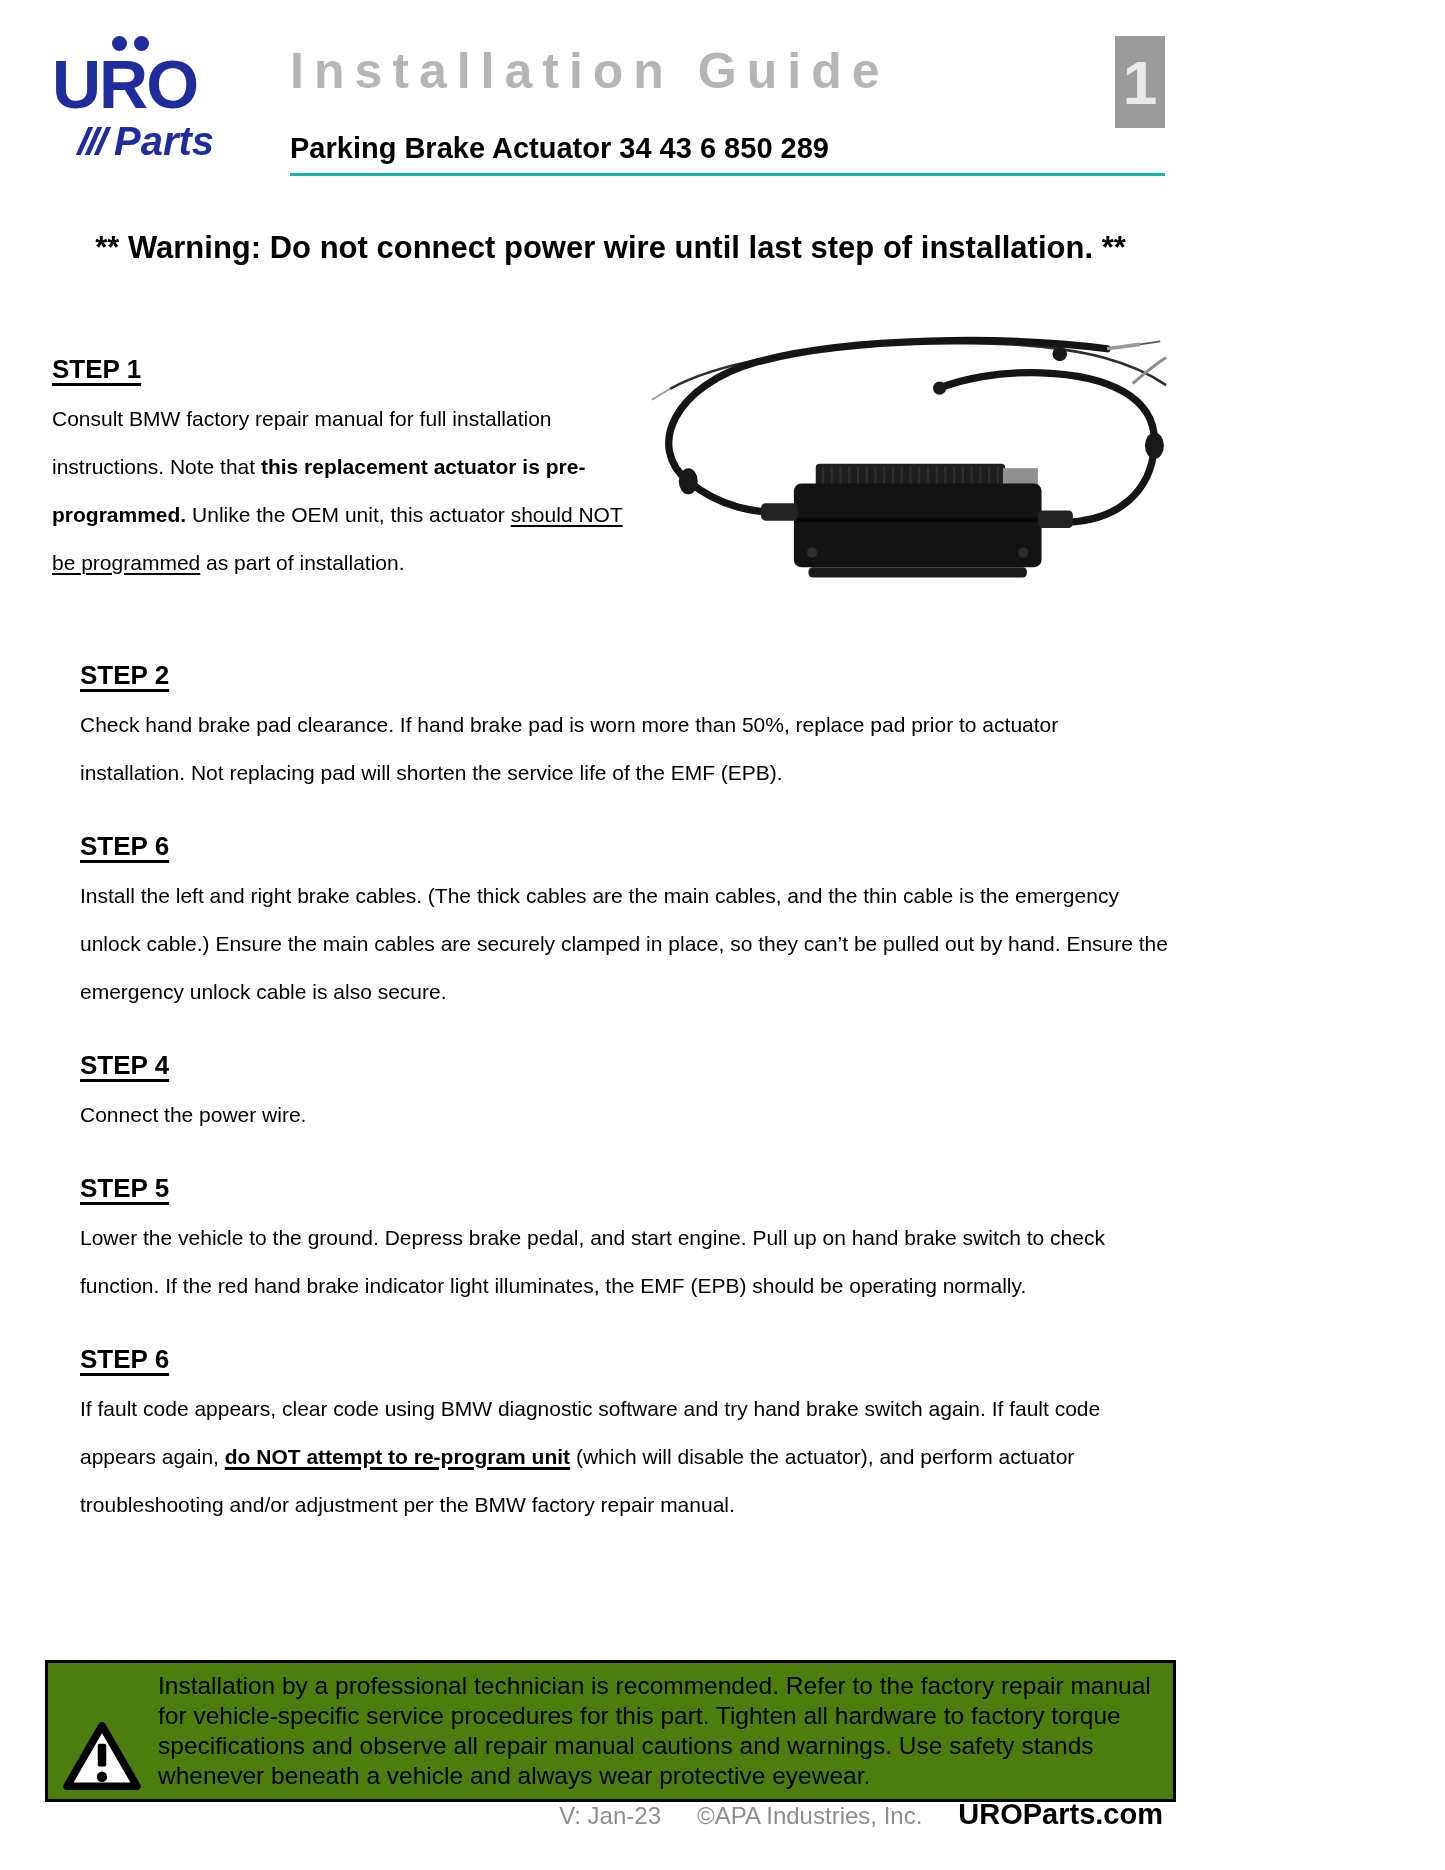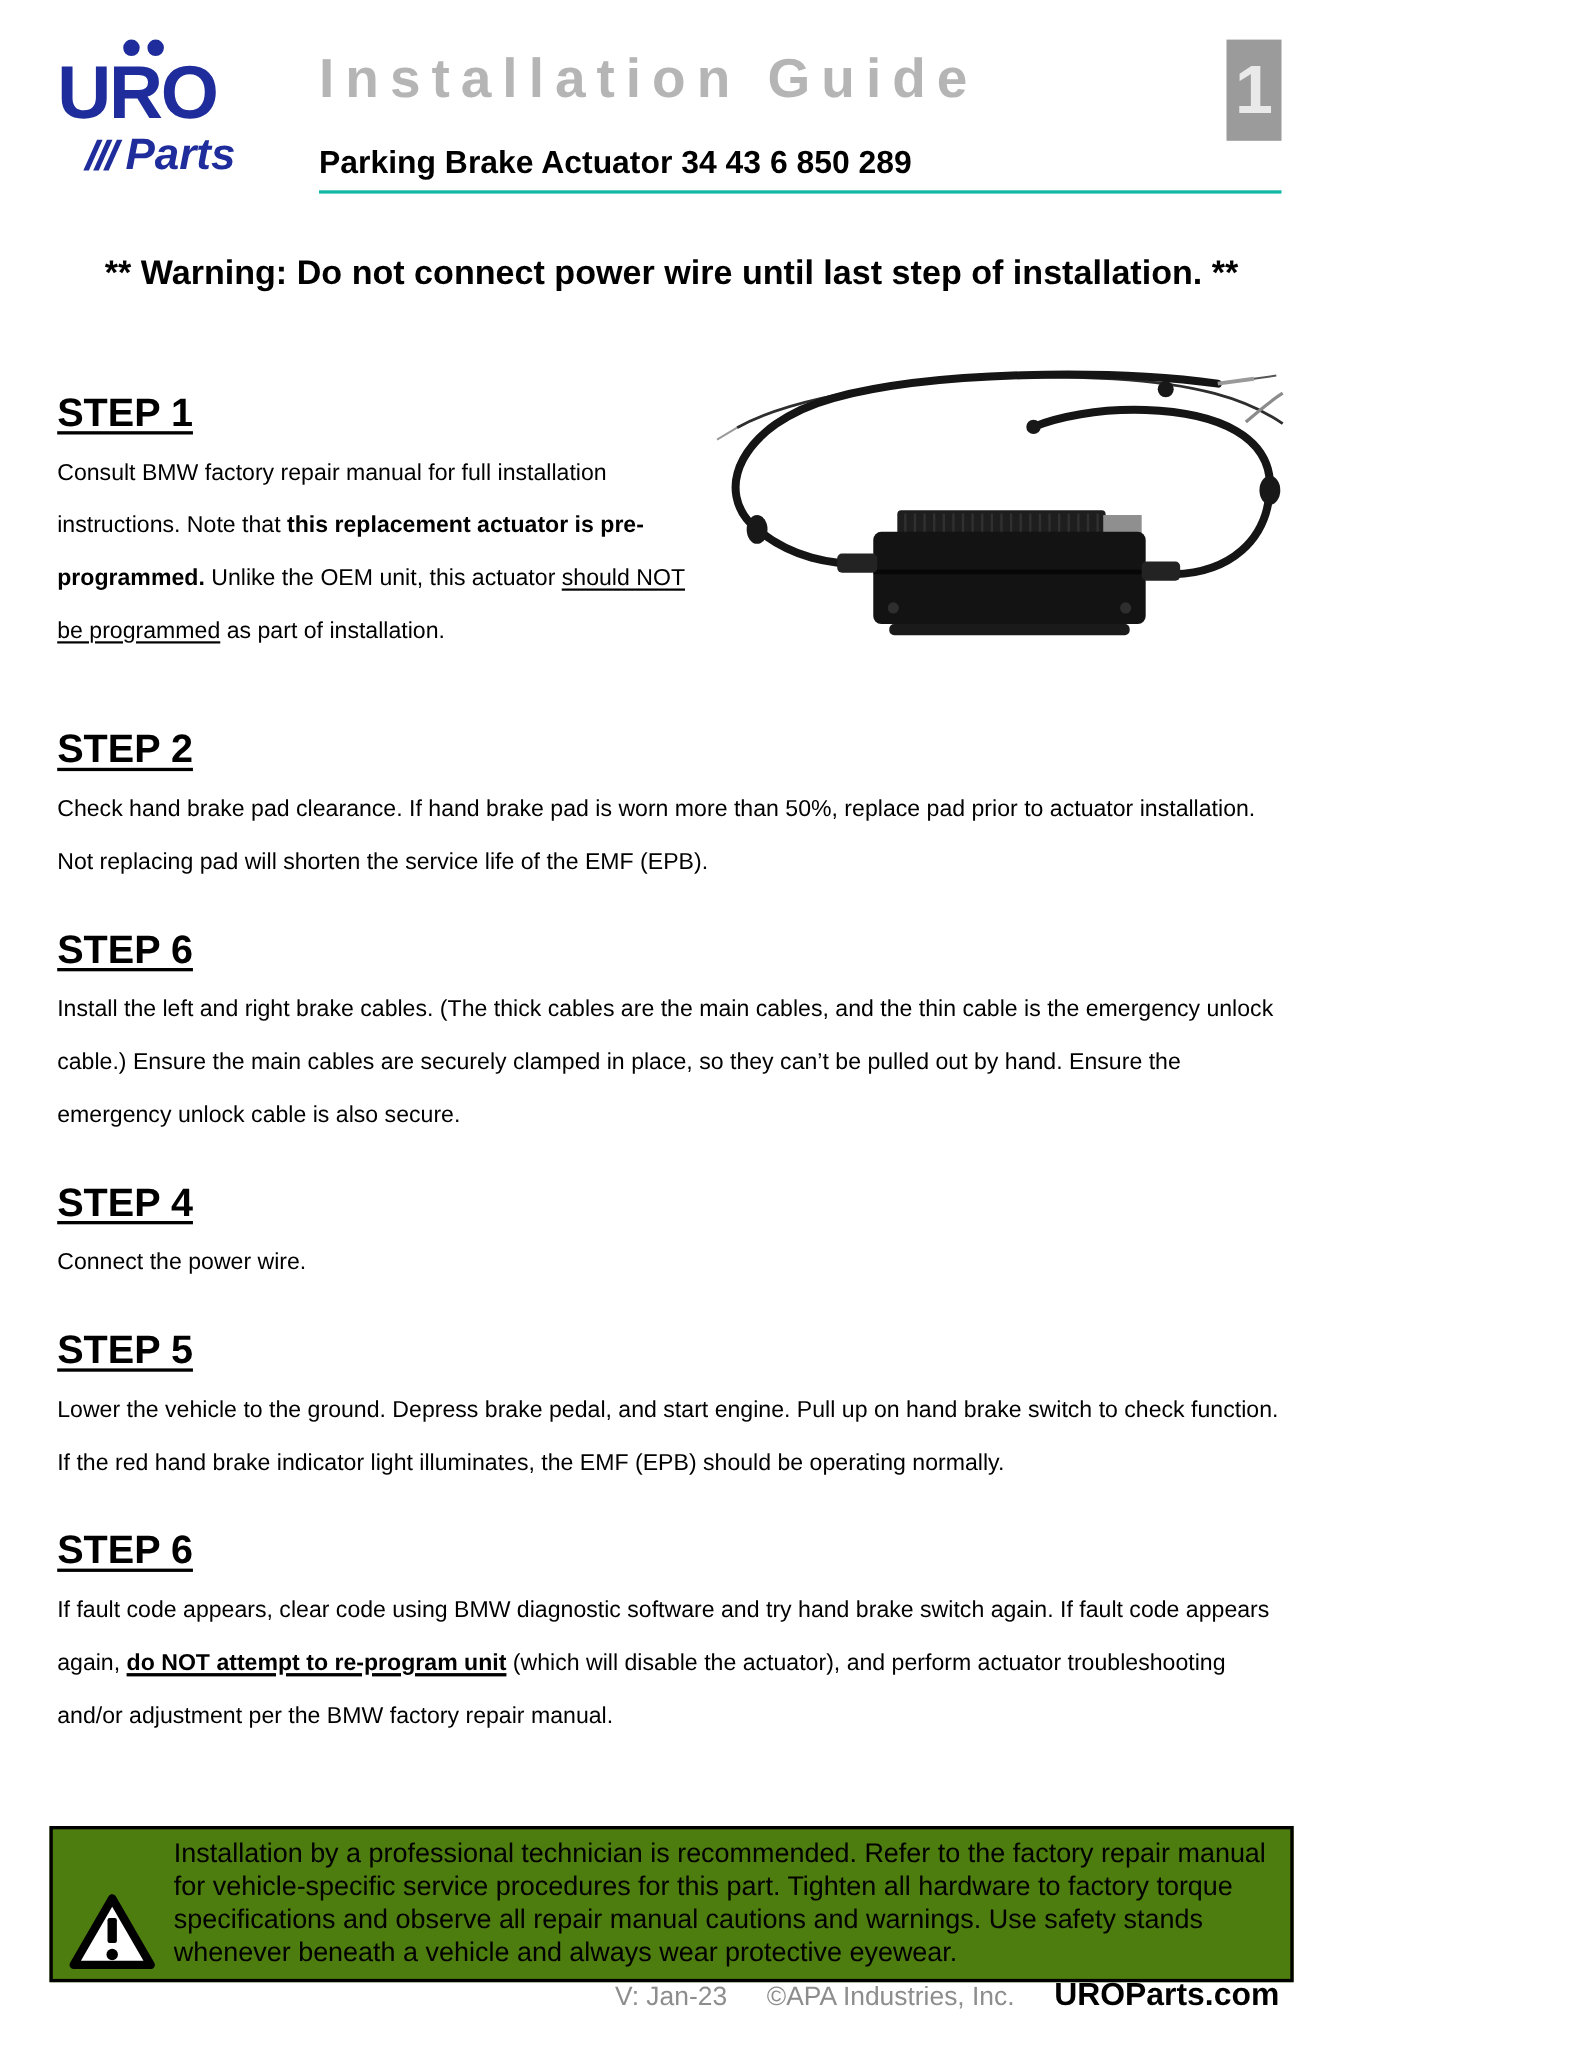--- a/index.html
+++ b/index.html
@@ -34,7 +34,7 @@
   .photo-wrap{flex:1;min-width:0;margin-top:-64px;height:336px;}
   .photo-wrap svg{width:100%;height:100%;}
 
-  .step-h{font-size:36px;font-weight:bold;margin:0;display:inline-block;
+  .step-h{font-size:26px;font-weight:bold;margin:0;display:inline-block;
           text-decoration:underline;text-decoration-thickness:3px;text-underline-offset:5px;}
   .body{font-size:21px;line-height:48px;margin:10px 0 0;max-width:1330px;}
   .b{font-weight:bold;}

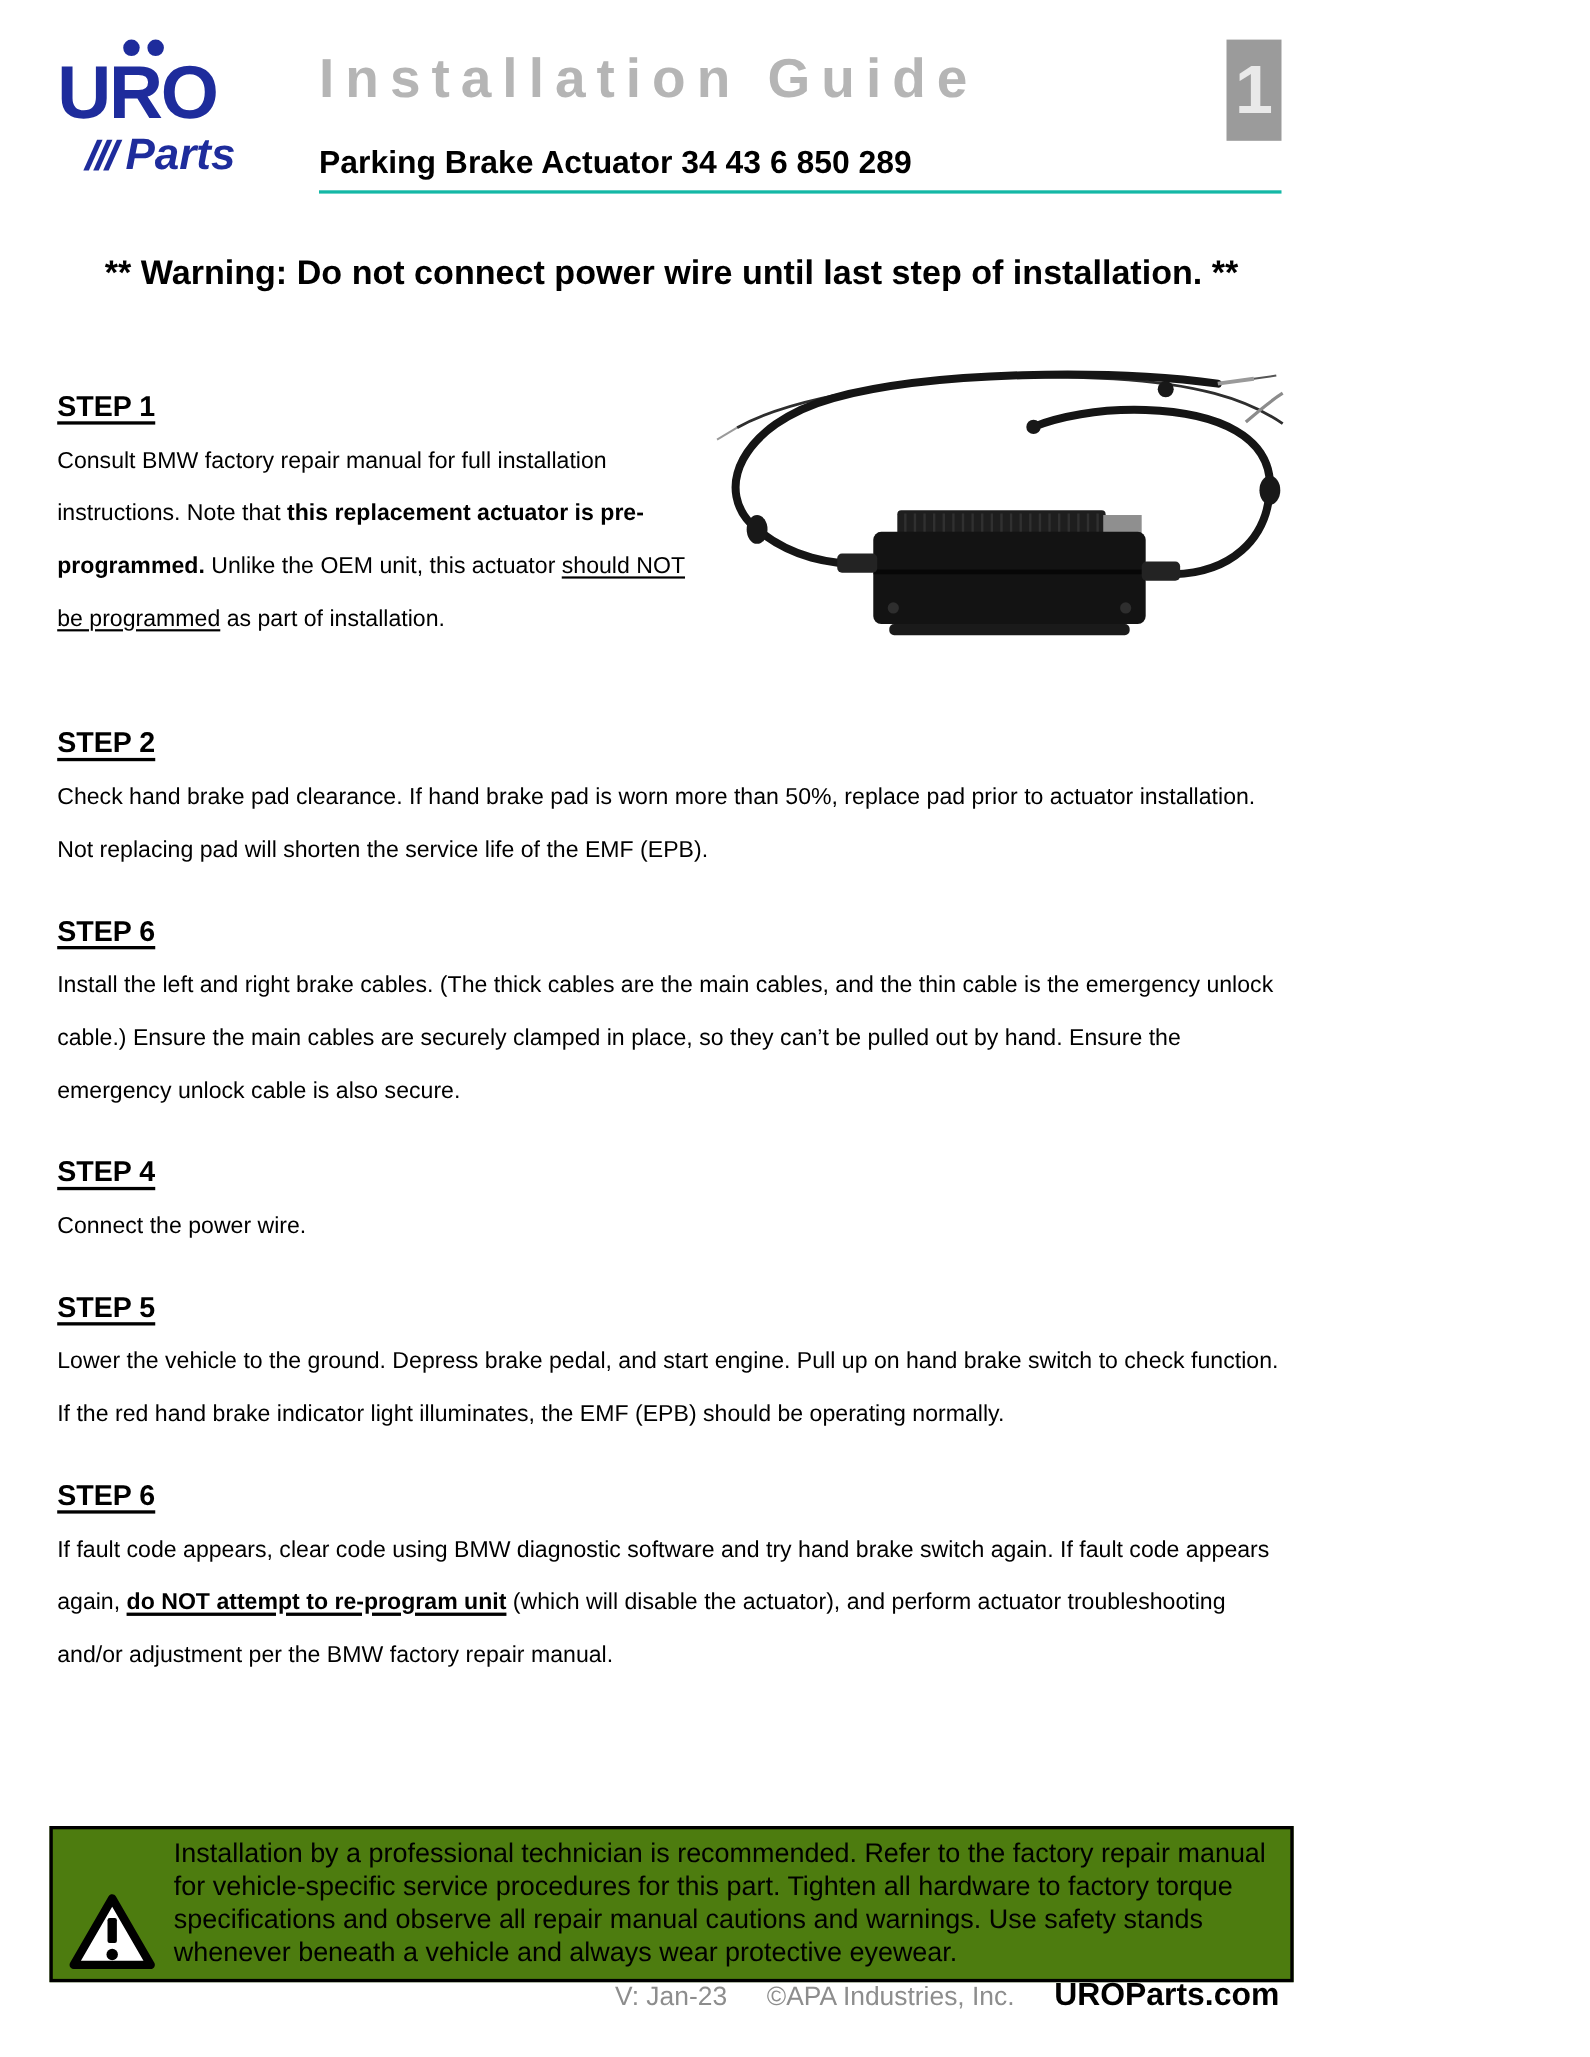--- a/index.html
+++ b/index.html
@@ -40,7 +40,7 @@
   .b{font-weight:bold;}
   .u{text-decoration:underline;text-decoration-thickness:2px;text-underline-offset:3px;}
   .bu{font-weight:bold;text-decoration:underline;text-decoration-thickness:3px;text-underline-offset:3px;}
-  .step{margin-top:34px;}
+  .step{margin-top:34px;margin-left:28px;}
   .notice{margin-top:46px;}
 
   

